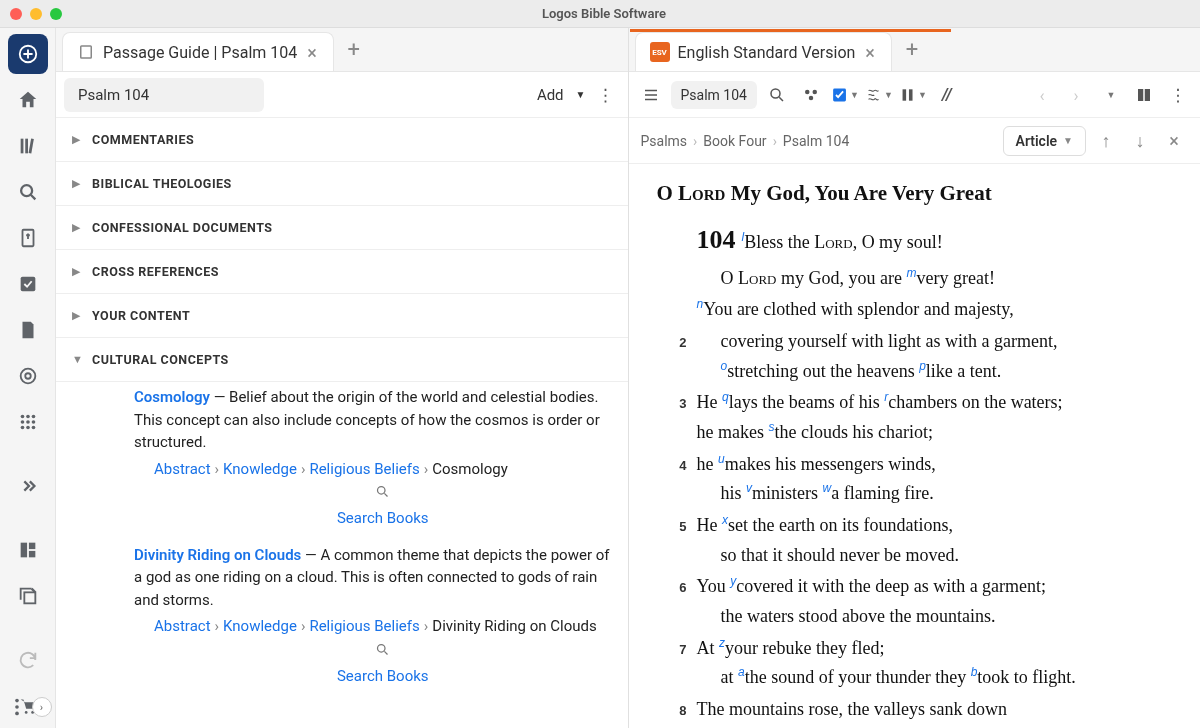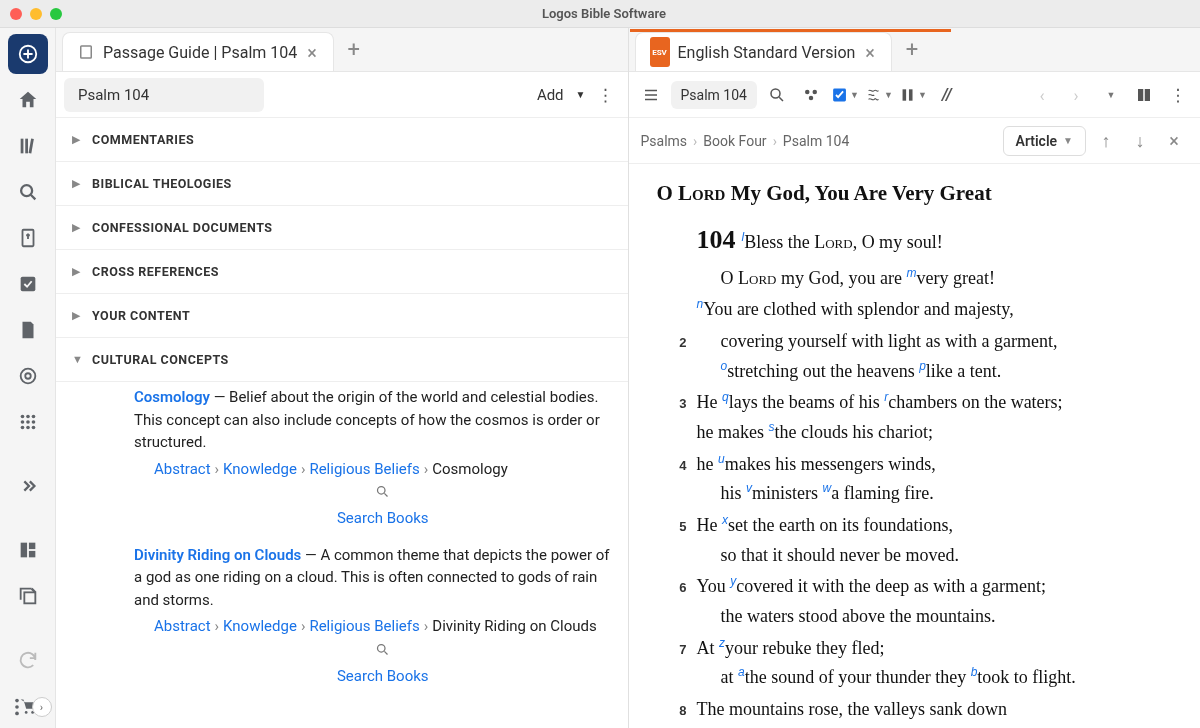--- a/index.html
+++ b/index.html
@@ -25,7 +25,7 @@
 .tab { display:flex; align-items:center; gap:8px; padding:0 14px; background:#fff; border-radius:8px 8px 0 0; margin:4px 0 0 6px; border:1px solid #e6e6e6; border-bottom:none; font-size:16px; color:#333; cursor:pointer; position:relative; }
 .tab.right-accent::before { content:""; position:absolute; top:-4px; left:-6px; right:-60px; height:3px; background:#e8651f; }
 .tab-icon { width:18px; height:18px; display:flex; align-items:center; justify-content:center; }
-.tab-icon.esv { width:20px; height:30px; background:#e8651f; color:#fff; font-size:8px; border-radius:3px; display:flex; align-items:center; justify-content:center; font-weight:bold; }
+.tab-icon.esv { width:20px; height:20px; background:#e8651f; color:#fff; font-size:8px; border-radius:3px; display:flex; align-items:center; justify-content:center; font-weight:bold; }
 .tab-close { color:#888; font-size:18px; cursor:pointer; padding:0 2px; }
 .tab-add { width:40px; display:flex; align-items:center; justify-content:center; color:#888; font-size:22px; cursor:pointer; }
 .toolbar { height:46px; display:flex; align-items:center; padding:0 8px; gap:6px; border-bottom:1px solid #eee; }

